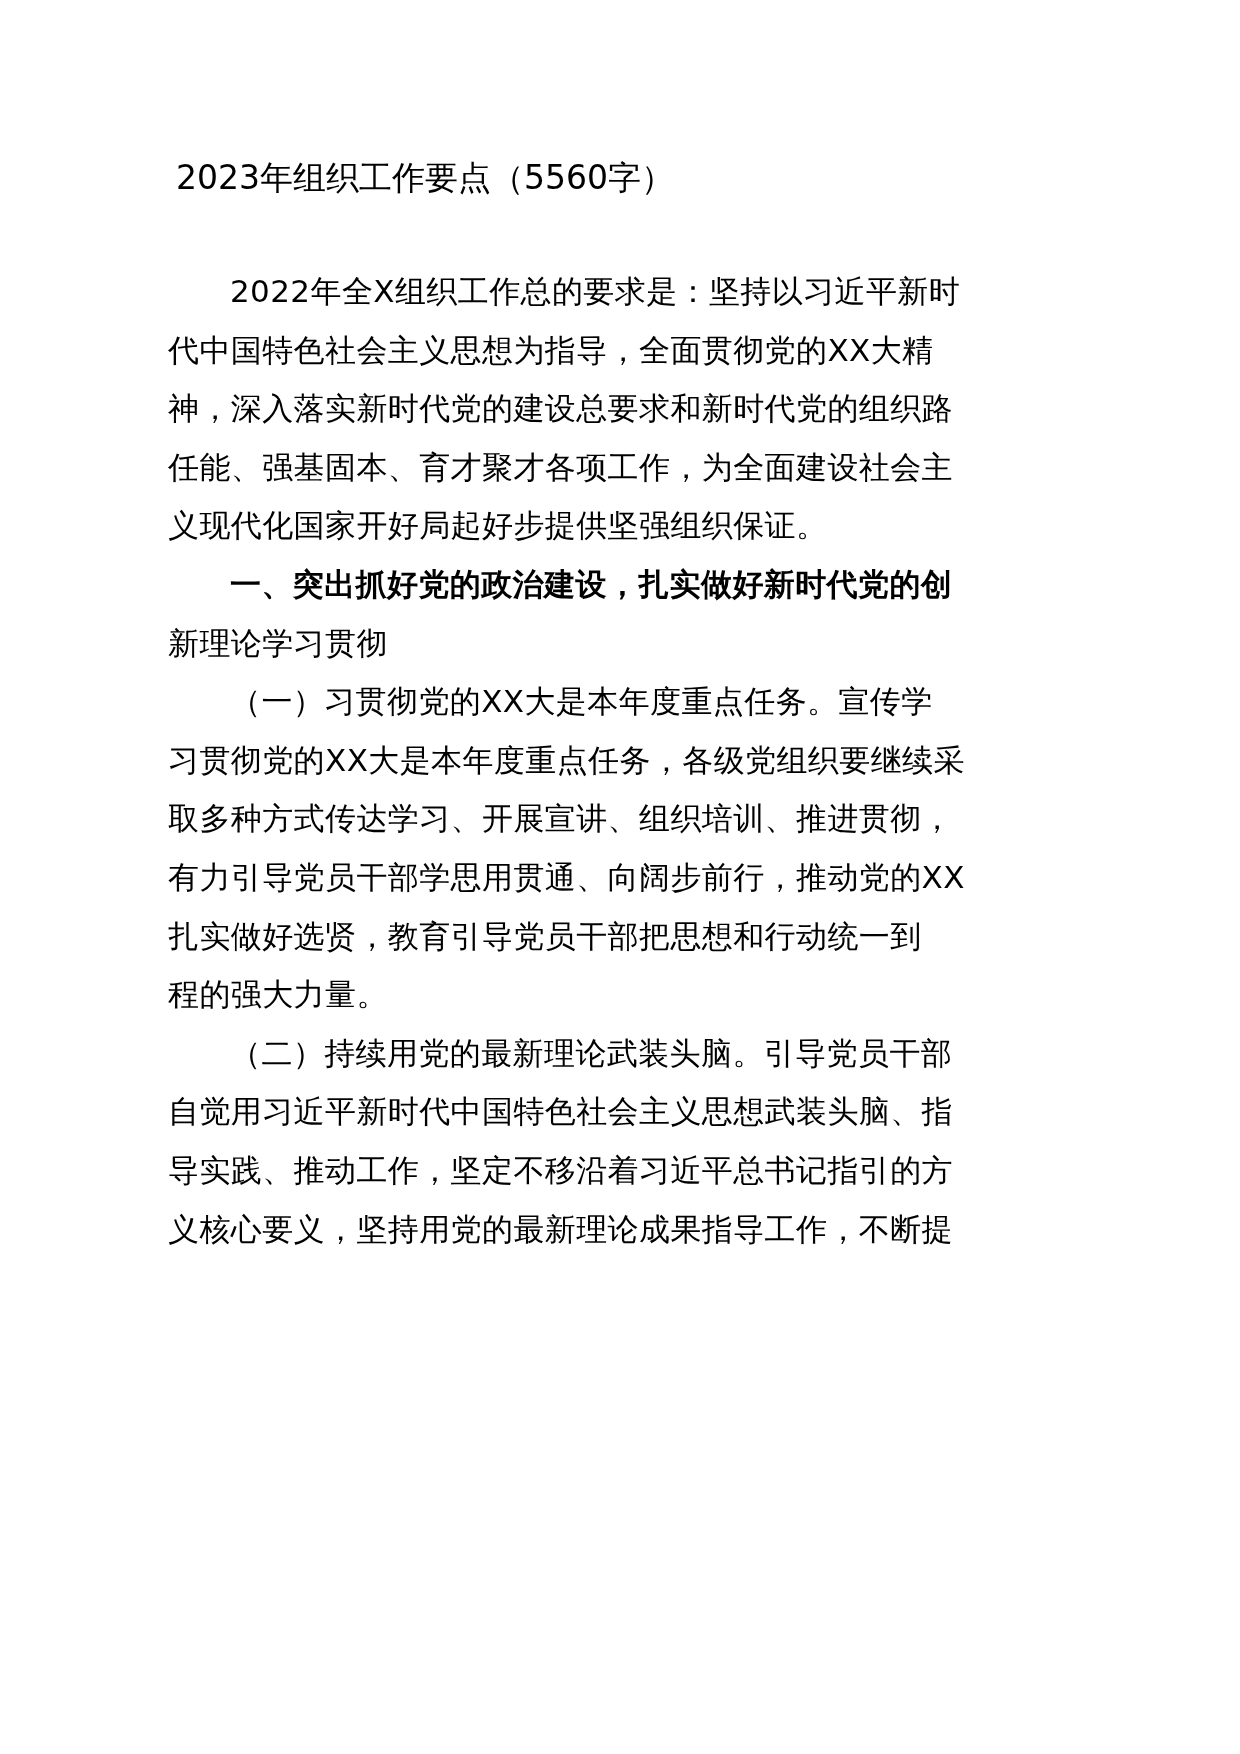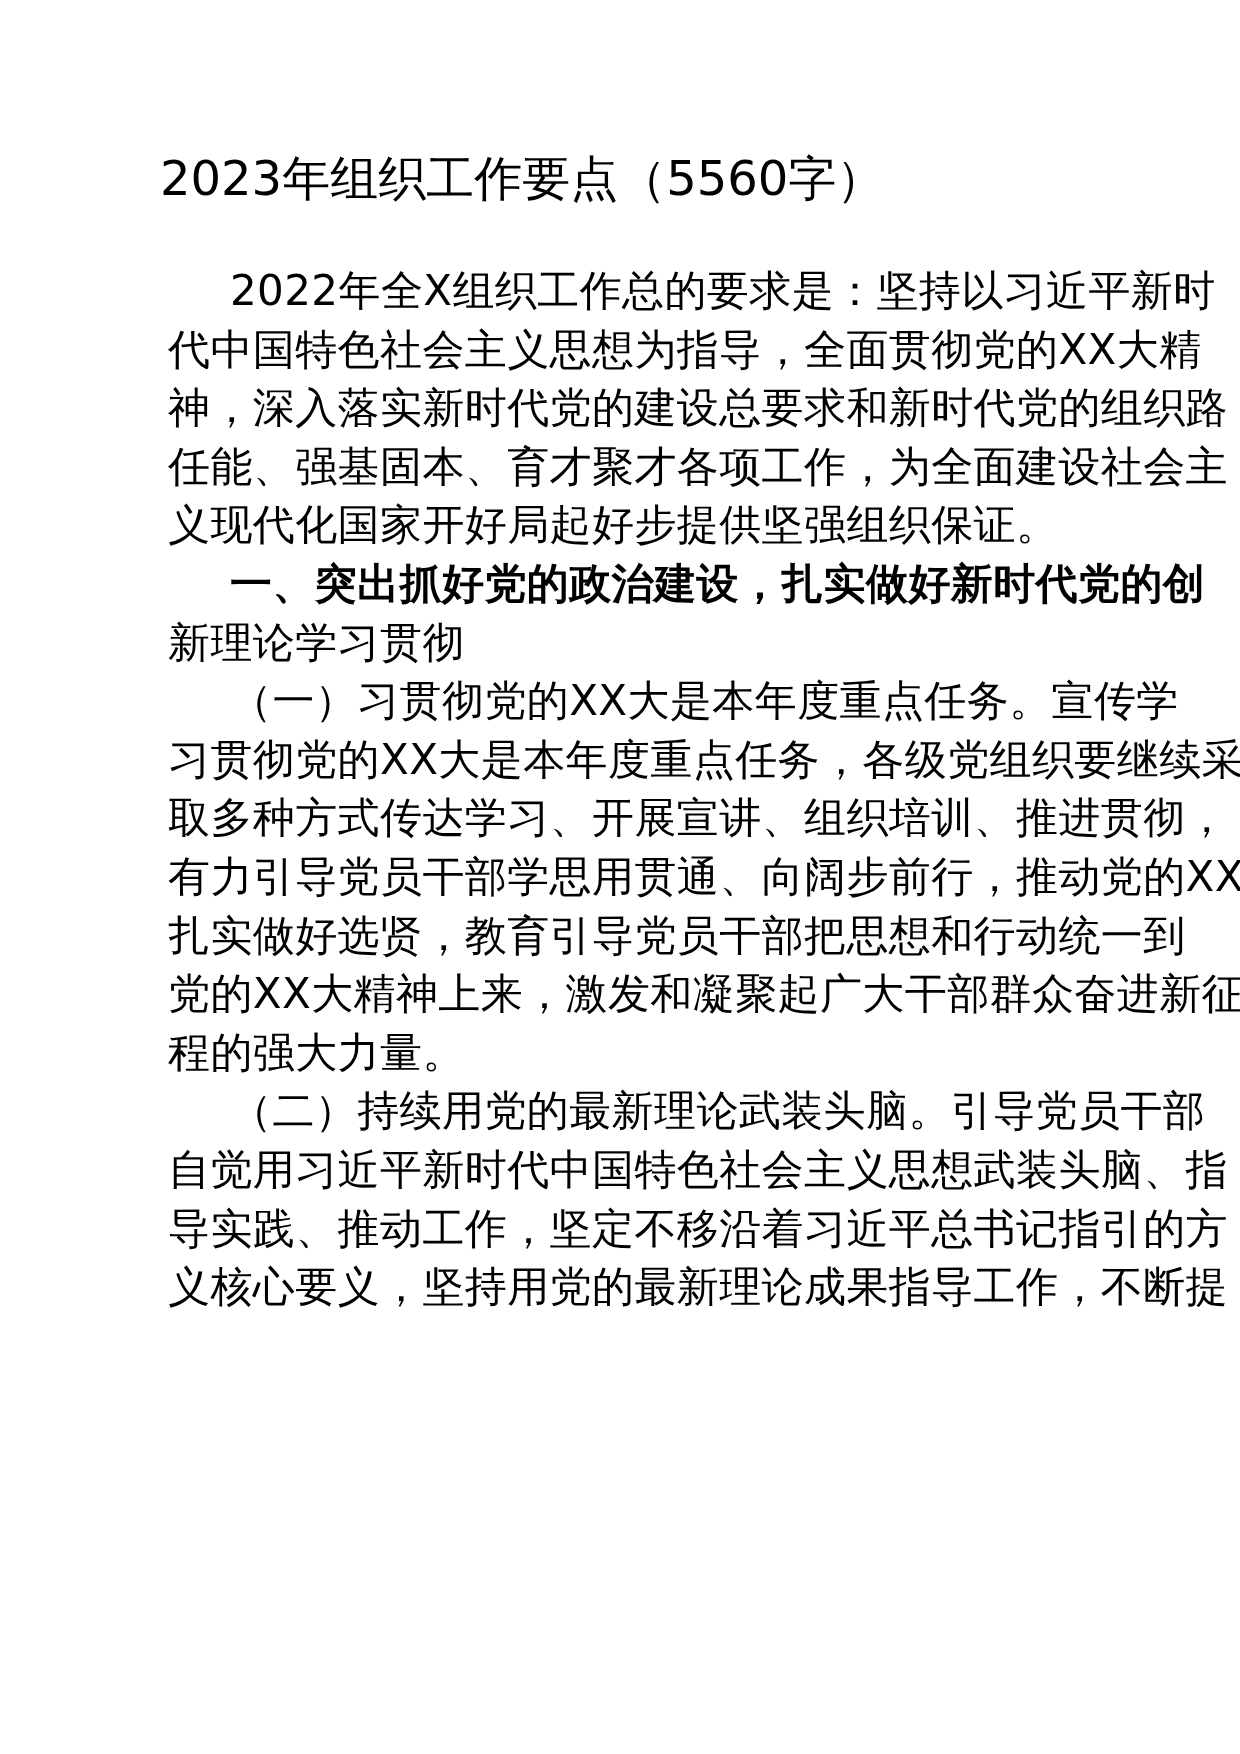--- a/index.html
+++ b/index.html
@@ -5,7 +5,7 @@
     html, body { margin: 0; padding: 0; background: #ffffff; }
     body { width: 1240px; height: 1754px; position: relative; overflow: hidden;
       font-family: "DejaVu Sans", "Liberation Sans", sans-serif; color: #000; }
-    .title { position: absolute; left: 160px; top: 152px; font-size: 48px; line-height: 52px; white-space: nowrap; letter-spacing: 0px; }
+    .title { position: absolute; left: 176px; top: 152px; font-size: 33px; line-height: 52px; white-space: nowrap; letter-spacing: 0px; }
     .body { position: absolute; left: 168px; top: 262px; width: 775px; }
     .line { height: 58.6px; line-height: 58.6px; font-size: 42px; white-space: nowrap; letter-spacing: 0.4px; }
     .heading { font-weight: bold; }

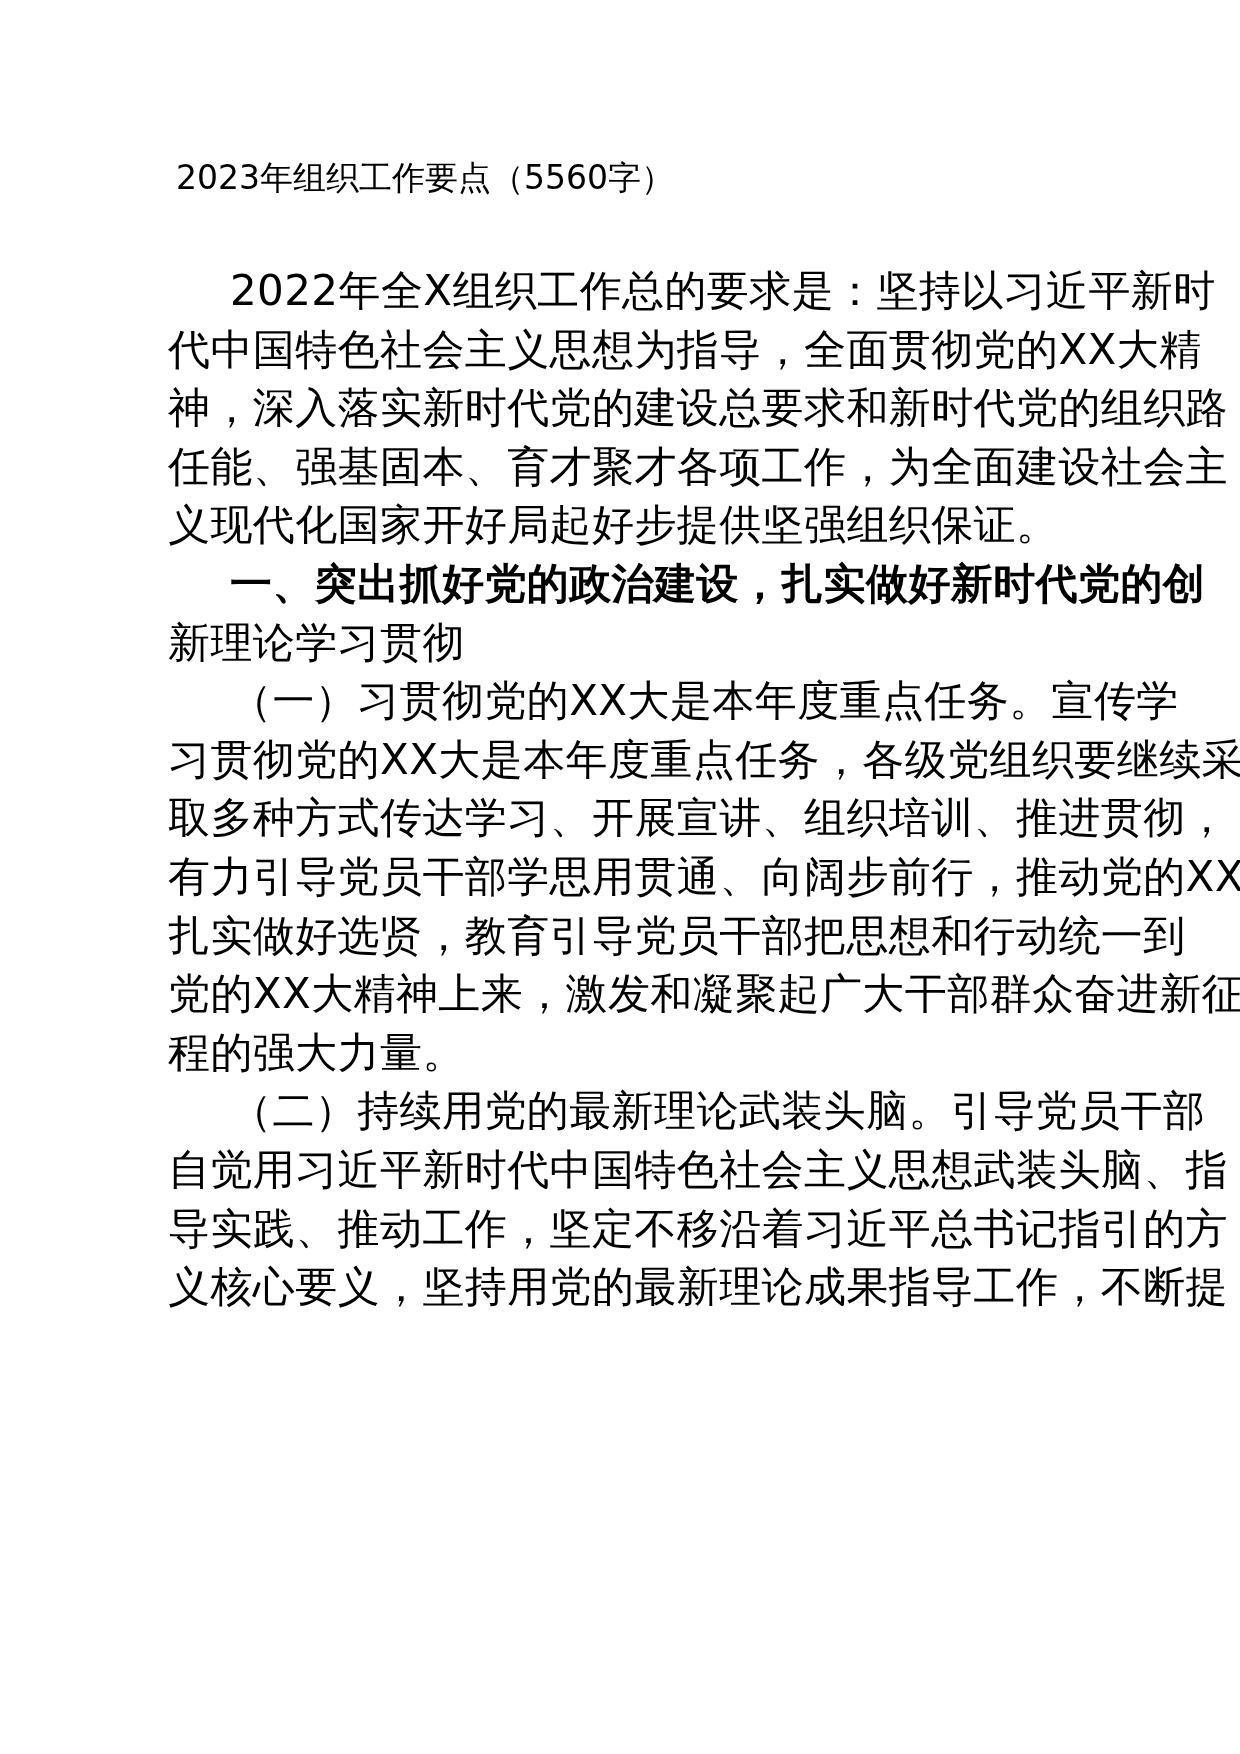--- a/index.html
+++ b/index.html
@@ -7,7 +7,7 @@
       font-family: "DejaVu Sans", "Liberation Sans", sans-serif; color: #000; }
     .title { position: absolute; left: 176px; top: 152px; font-size: 33px; line-height: 52px; white-space: nowrap; letter-spacing: 0px; }
     .body { position: absolute; left: 168px; top: 262px; width: 775px; }
-    .line { height: 58.6px; line-height: 58.6px; font-size: 42px; white-space: nowrap; letter-spacing: 0.4px; }
+    .line { height: 58.6px; line-height: 58.6px; font-size: 31px; white-space: nowrap; letter-spacing: 0.4px; }
     .heading { font-weight: bold; }
     .indent { padding-left: 62px; }
   </style>

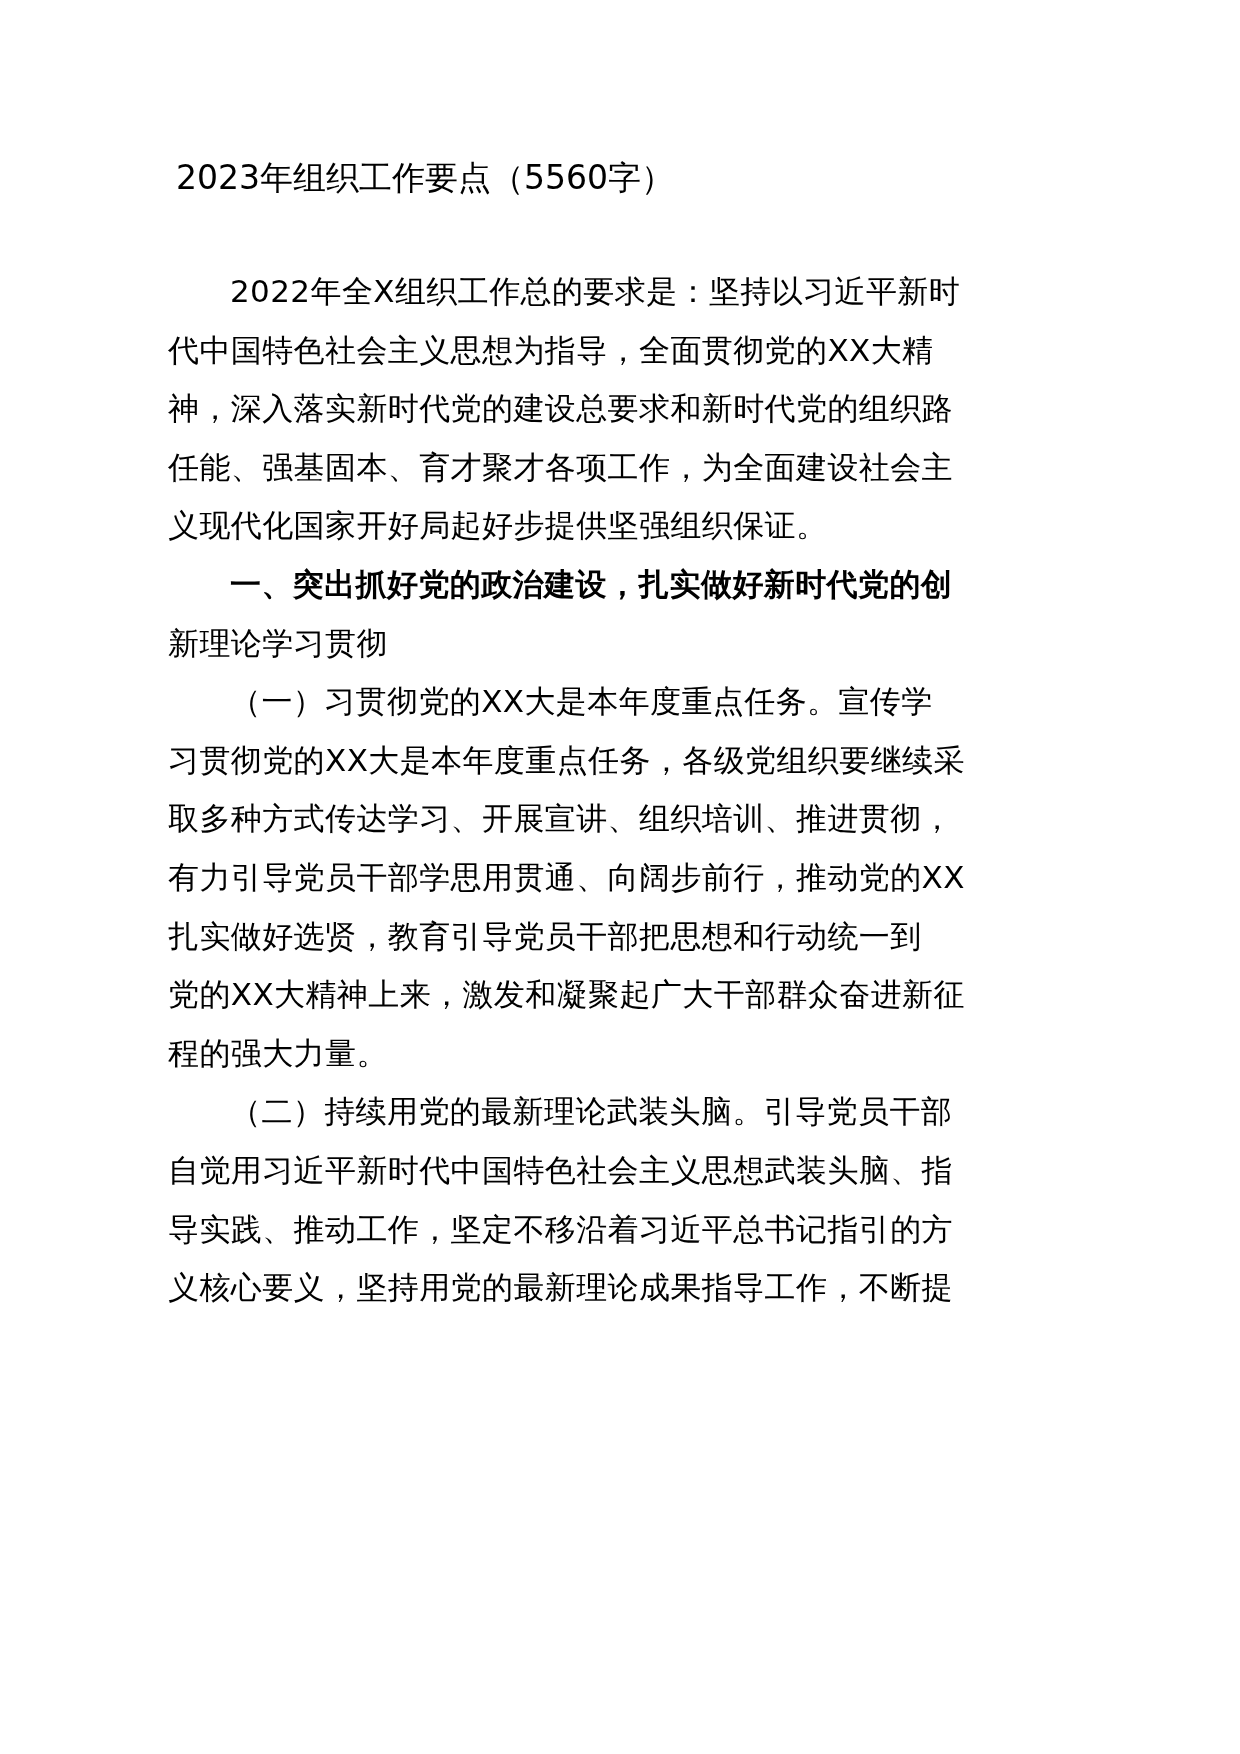--- a/index.html
+++ b/index.html
@@ -29,7 +29,6 @@
   <div class="line">取多种方式传达学习、开展宣讲、组织培训、推进贯彻，</div>
   <div class="line">有力引导党员干部学思用贯通、向阔步前行，推动党的XX</div>
   <div class="line">扎实做好选贤，教育引导党员干部把思想和行动统一到</div>
-  <div class="line">党的XX大精神上来，激发和凝聚起广大干部群众奋进新征</div>
   <div class="line">程的强大力量。</div>
   <div class="line indent">（二）持续用党的最新理论武装头脑。引导党员干部</div>
   <div class="line">自觉用习近平新时代中国特色社会主义思想武装头脑、指</div>

